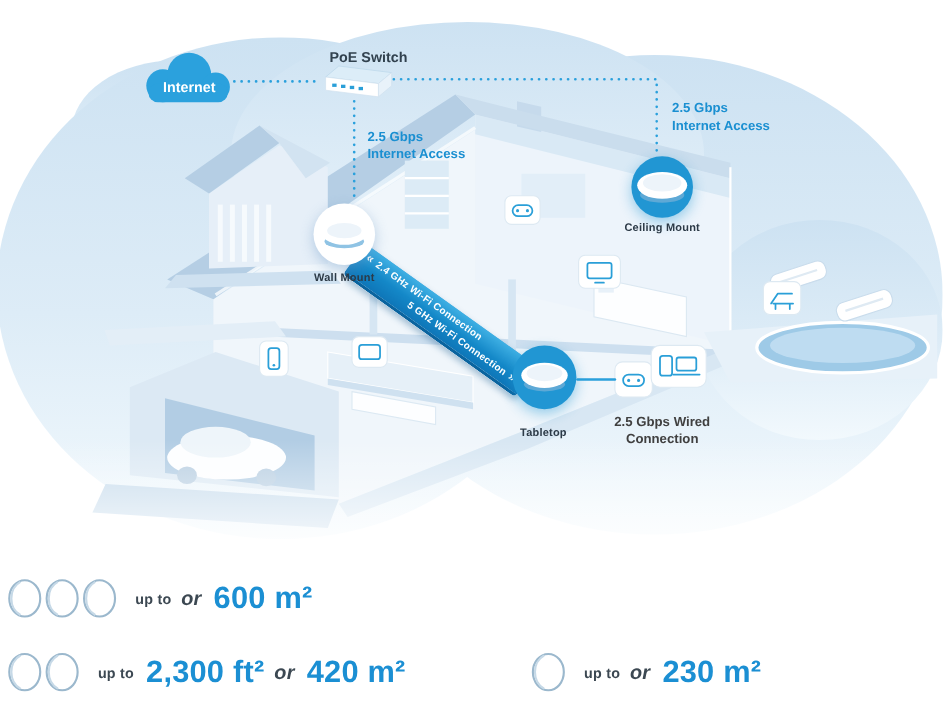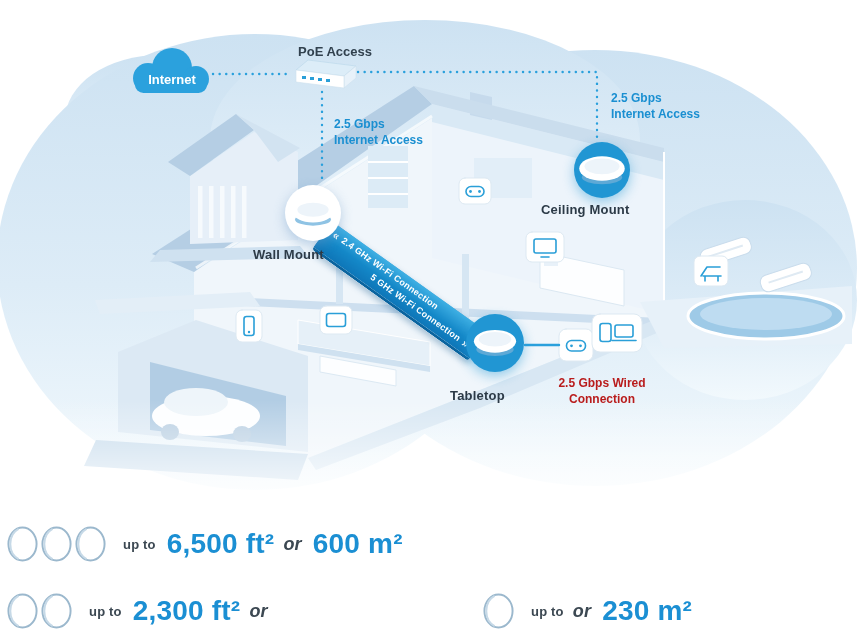--- a/index.html
+++ b/index.html
@@ -227,7 +227,7 @@
       <text x="48" y="38" text-anchor="middle" font-size="13" font-weight="bold" fill="#ffffff">Internet</text>
     </svg>
 
-    <div class="poe-label">PoE Access</div>
+    <div class="poe-label">PoE Switch</div>
 
     <div class="access" style="left:334px;top:117px;">2.5 Gbps
 Internet Access</div>

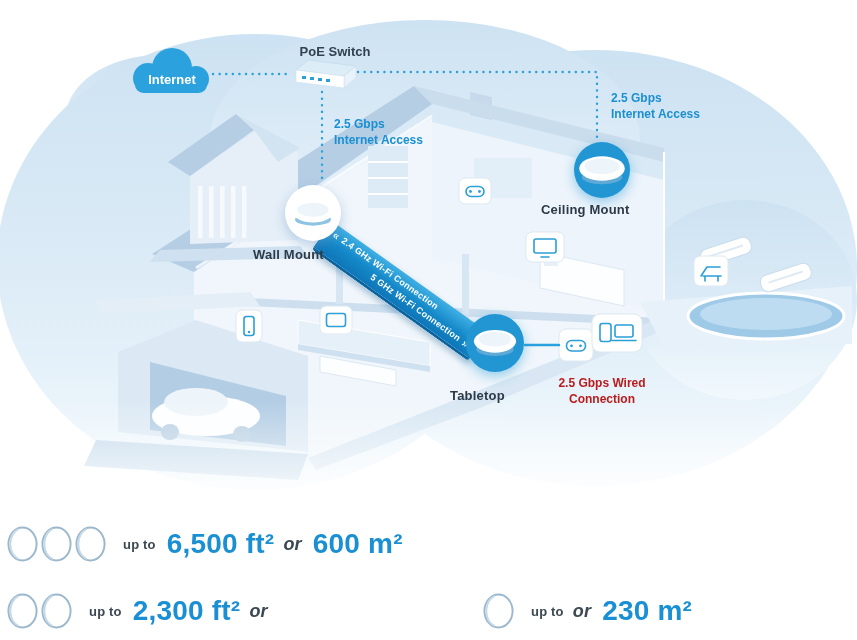--- a/index.html
+++ b/index.html
@@ -9,7 +9,7 @@
   .scene-svg{position:absolute;left:0;top:0;}
 
   
-  .mount-label{position:absolute;font-size:13px;font-weight:700;color:#2c3a47;text-align:left;letter-spacing:.2px;}
+  .mount-label{position:absolute;font-size:10px;font-weight:700;color:#2c3a47;text-align:center;letter-spacing:.2px;}
   .poe-label{position:absolute;left:280px;top:44px;width:110px;text-align:center;font-size:13px;font-weight:700;color:#31414e;}
   .access{position:absolute;font-size:12px;font-weight:700;color:#1a8fd1;line-height:1.3;white-space:pre-line;}
   .wired{position:absolute;left:543px;top:376px;width:118px;text-align:center;font-size:12px;font-weight:700;color:#b91c1c;line-height:1.3;white-space:pre-line;}

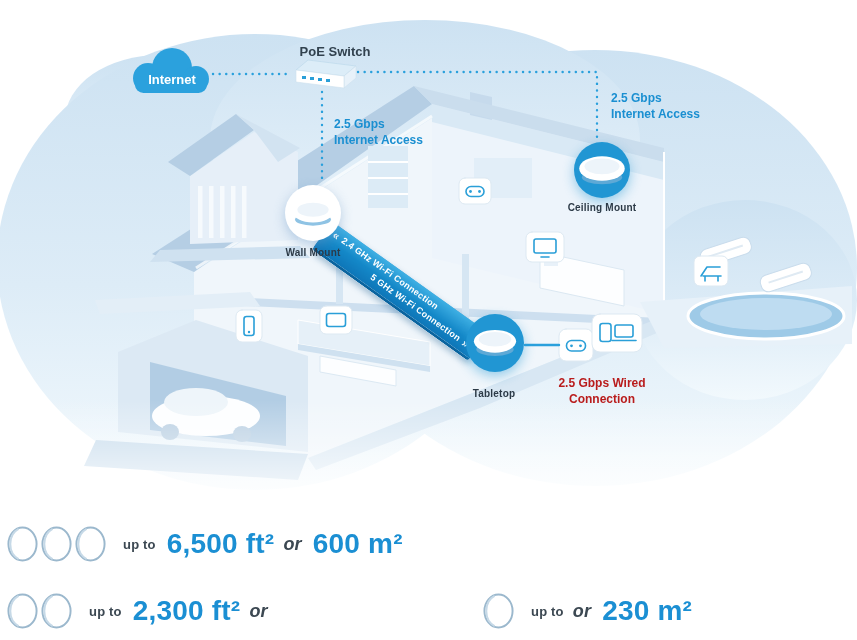--- a/index.html
+++ b/index.html
@@ -12,7 +12,7 @@
   .mount-label{position:absolute;font-size:10px;font-weight:700;color:#2c3a47;text-align:center;letter-spacing:.2px;}
   .poe-label{position:absolute;left:280px;top:44px;width:110px;text-align:center;font-size:13px;font-weight:700;color:#31414e;}
   .access{position:absolute;font-size:12px;font-weight:700;color:#1a8fd1;line-height:1.3;white-space:pre-line;}
-  .wired{position:absolute;left:543px;top:376px;width:118px;text-align:center;font-size:12px;font-weight:700;color:#b91c1c;line-height:1.3;white-space:pre-line;}
+  .wired{position:absolute;left:543px;top:376px;width:118px;text-align:center;font-size:12px;font-weight:700;color:#404040;line-height:1.3;white-space:pre-line;}
 
   
   .internet-cloud{position:absolute;left:124px;top:46px;width:96px;height:54px;}

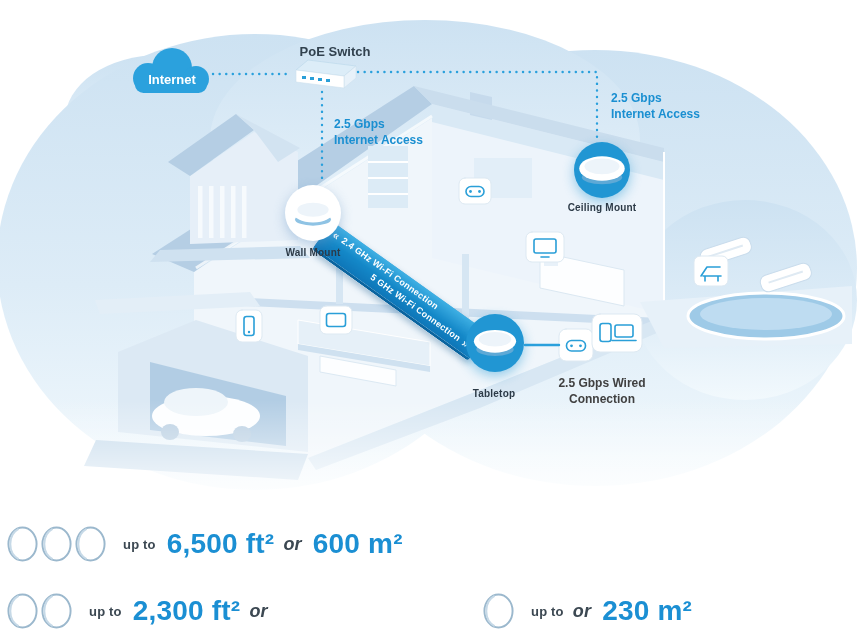--- a/index.html
+++ b/index.html
@@ -279,7 +279,6 @@
       <path d="M13,3.5 a14.5,17 0 0 0 0,31" fill="none" stroke="#c6d9e7" stroke-width="2"></path>
     </svg>
     <span class="prefix">up to</span>
-    <span class="big">6,500 ft²</span>
     <span class="conj">or</span>
     <span class="big">600 m²</span>
   </div>

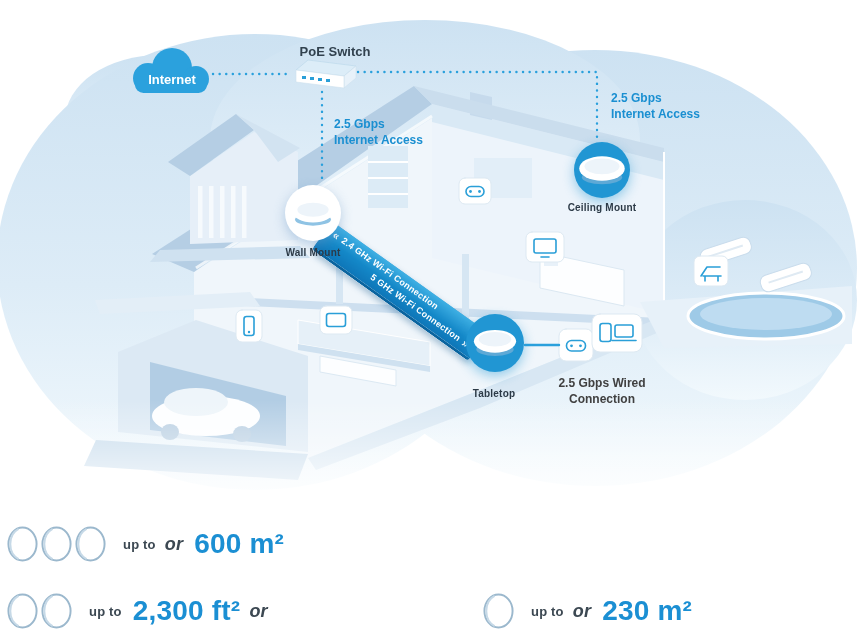--- a/index.html
+++ b/index.html
@@ -295,6 +295,7 @@
     <span class="prefix">up to</span>
     <span class="big">2,300 ft²</span>
     <span class="conj">or</span>
+    <span class="big">420 m²</span>
   </div>
 
   <div class="stat" id="stat-row-3">

